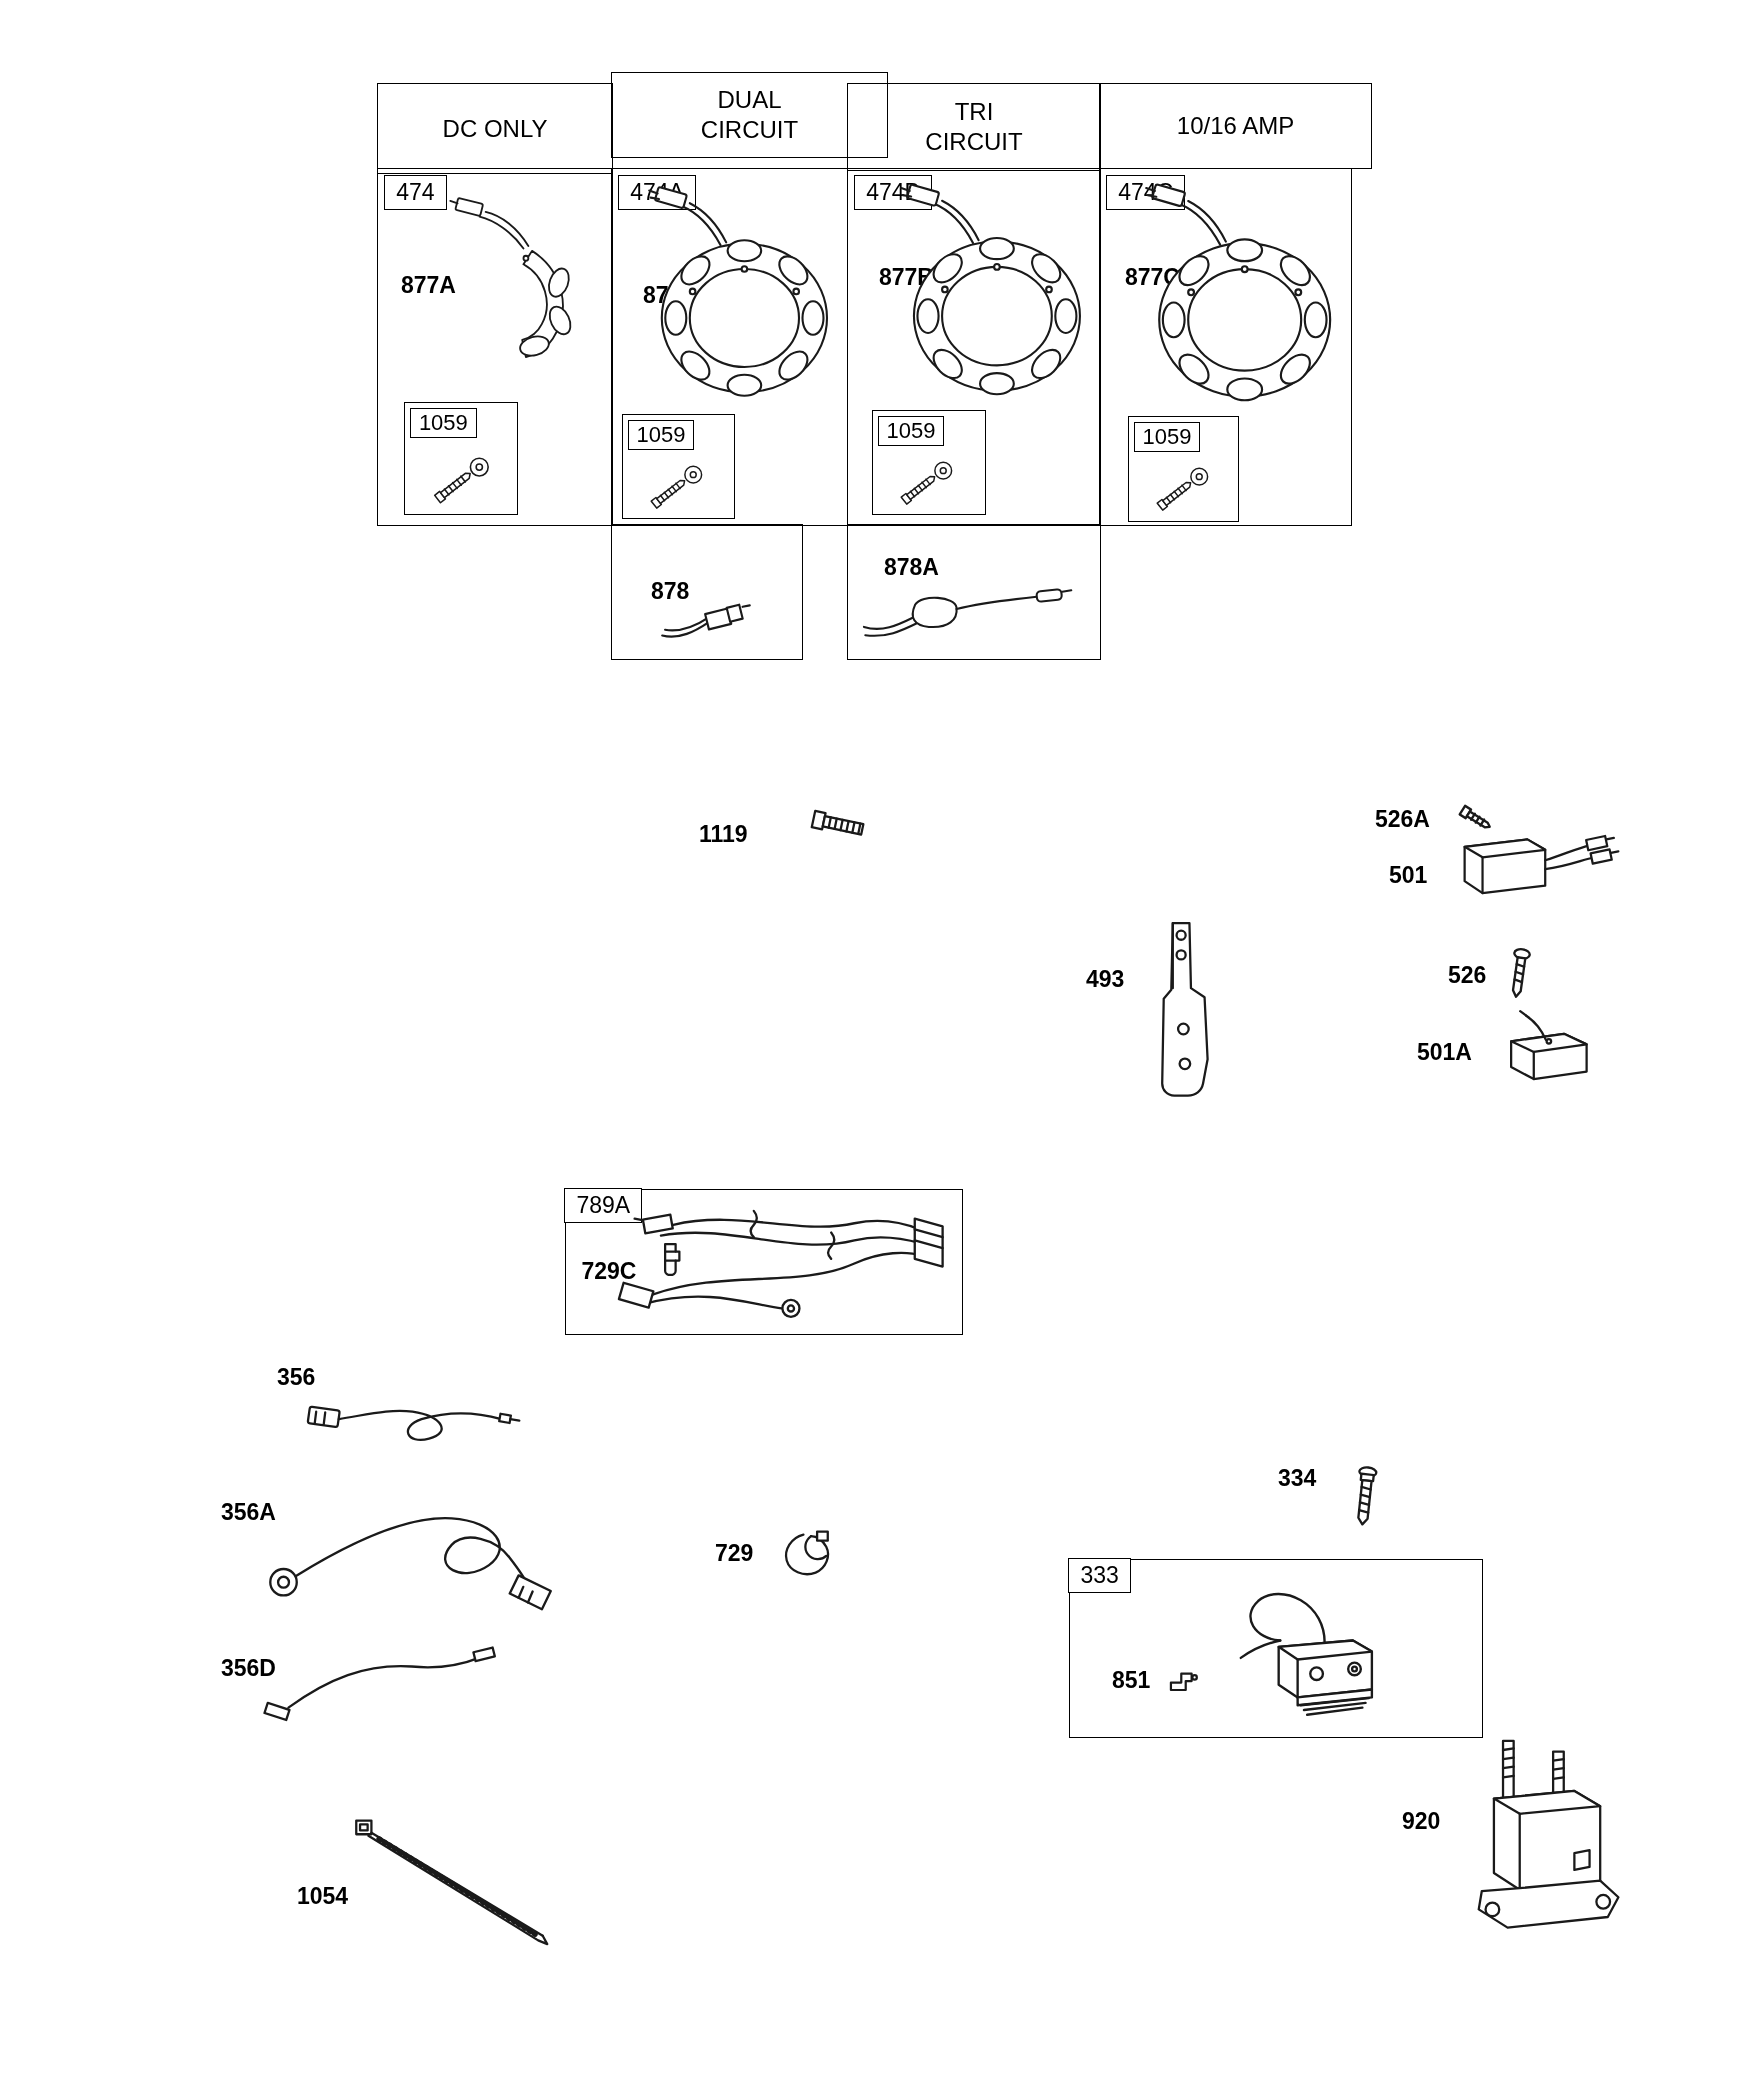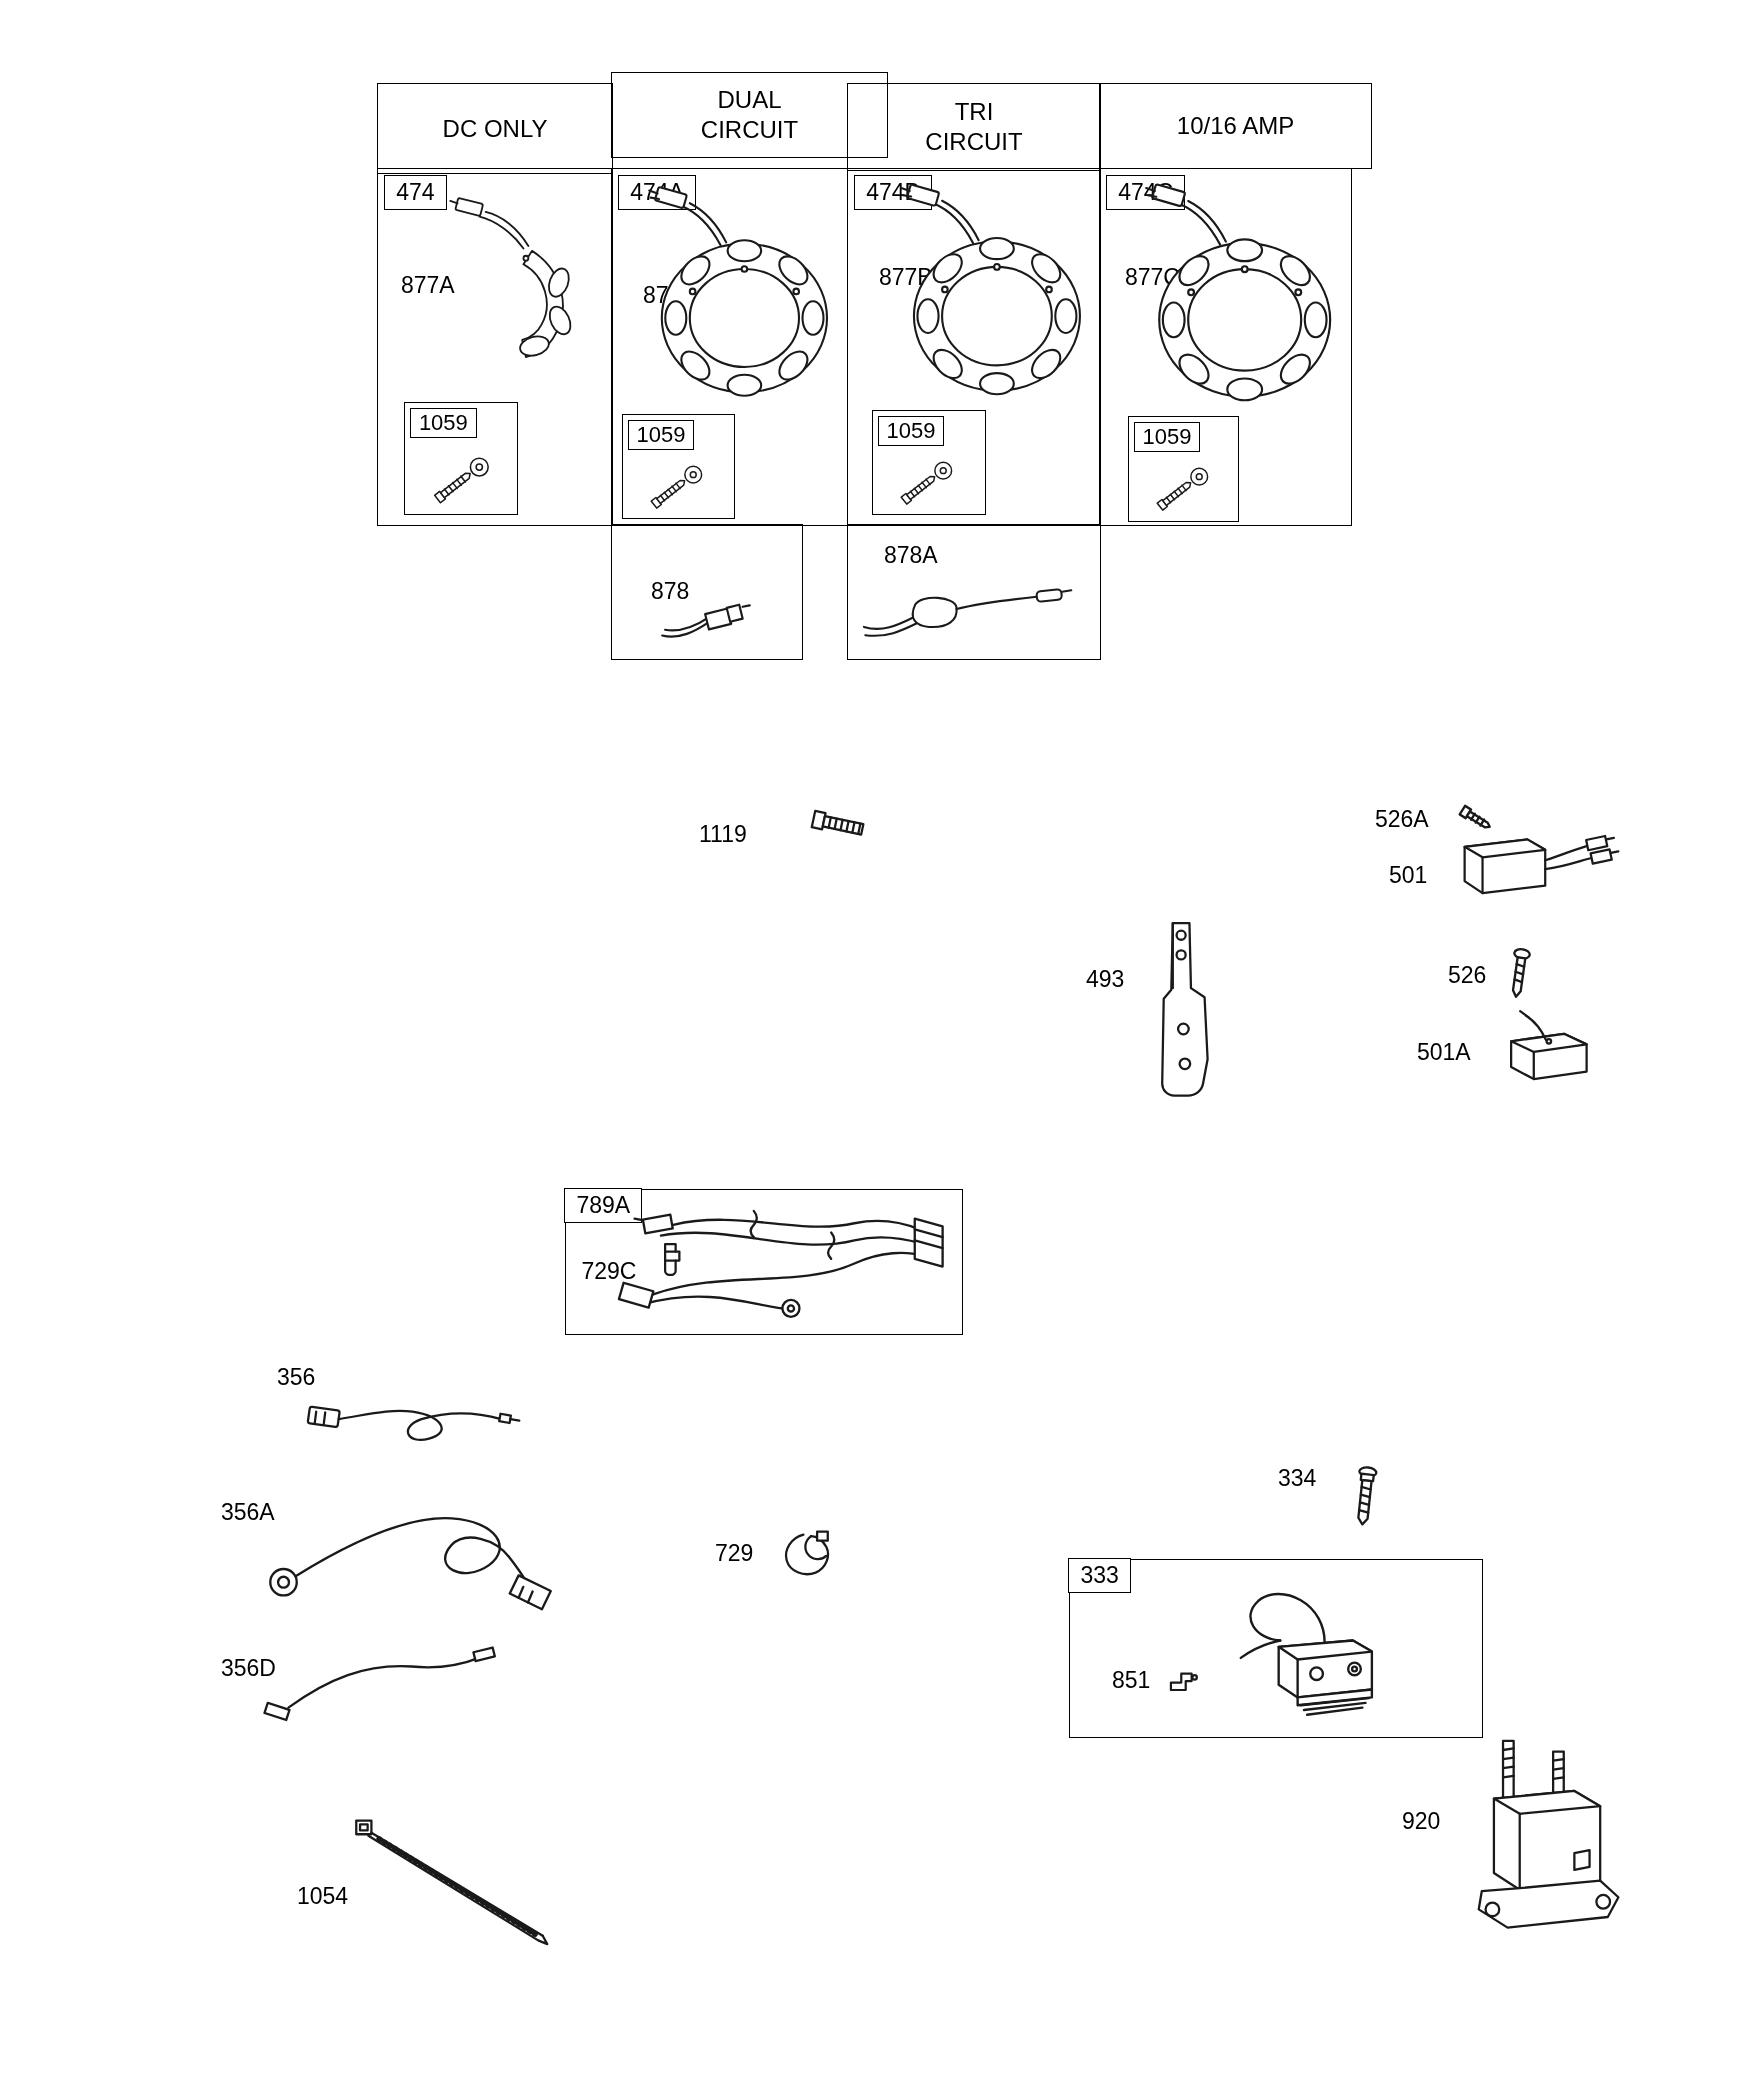--- a/index.html
+++ b/index.html
@@ -9,7 +9,7 @@
   .cell { position:absolute; border:1.6px solid #000; background:transparent; }
   .hdr  { position:absolute; border:1.6px solid #000; display:flex; align-items:center; justify-content:center;
           text-align:center; font-size:24px; line-height:1.25; white-space:pre-line; }
-  .lbl  { position:absolute; font-size:23px; white-space:nowrap; }
+  .lbl  { position:absolute; font-size:23px; white-space:nowrap;font-weight:bold; }
   .refbox { position:absolute; border:1.6px solid #000; background:#fff; font-size:23px; padding:4.7px 11px; line-height:1; }
   .refbox.sm { font-size:22px; padding:3.1px 7.8px; }
   .inset { position:absolute; border:1.6px solid #000; background:#fff; }

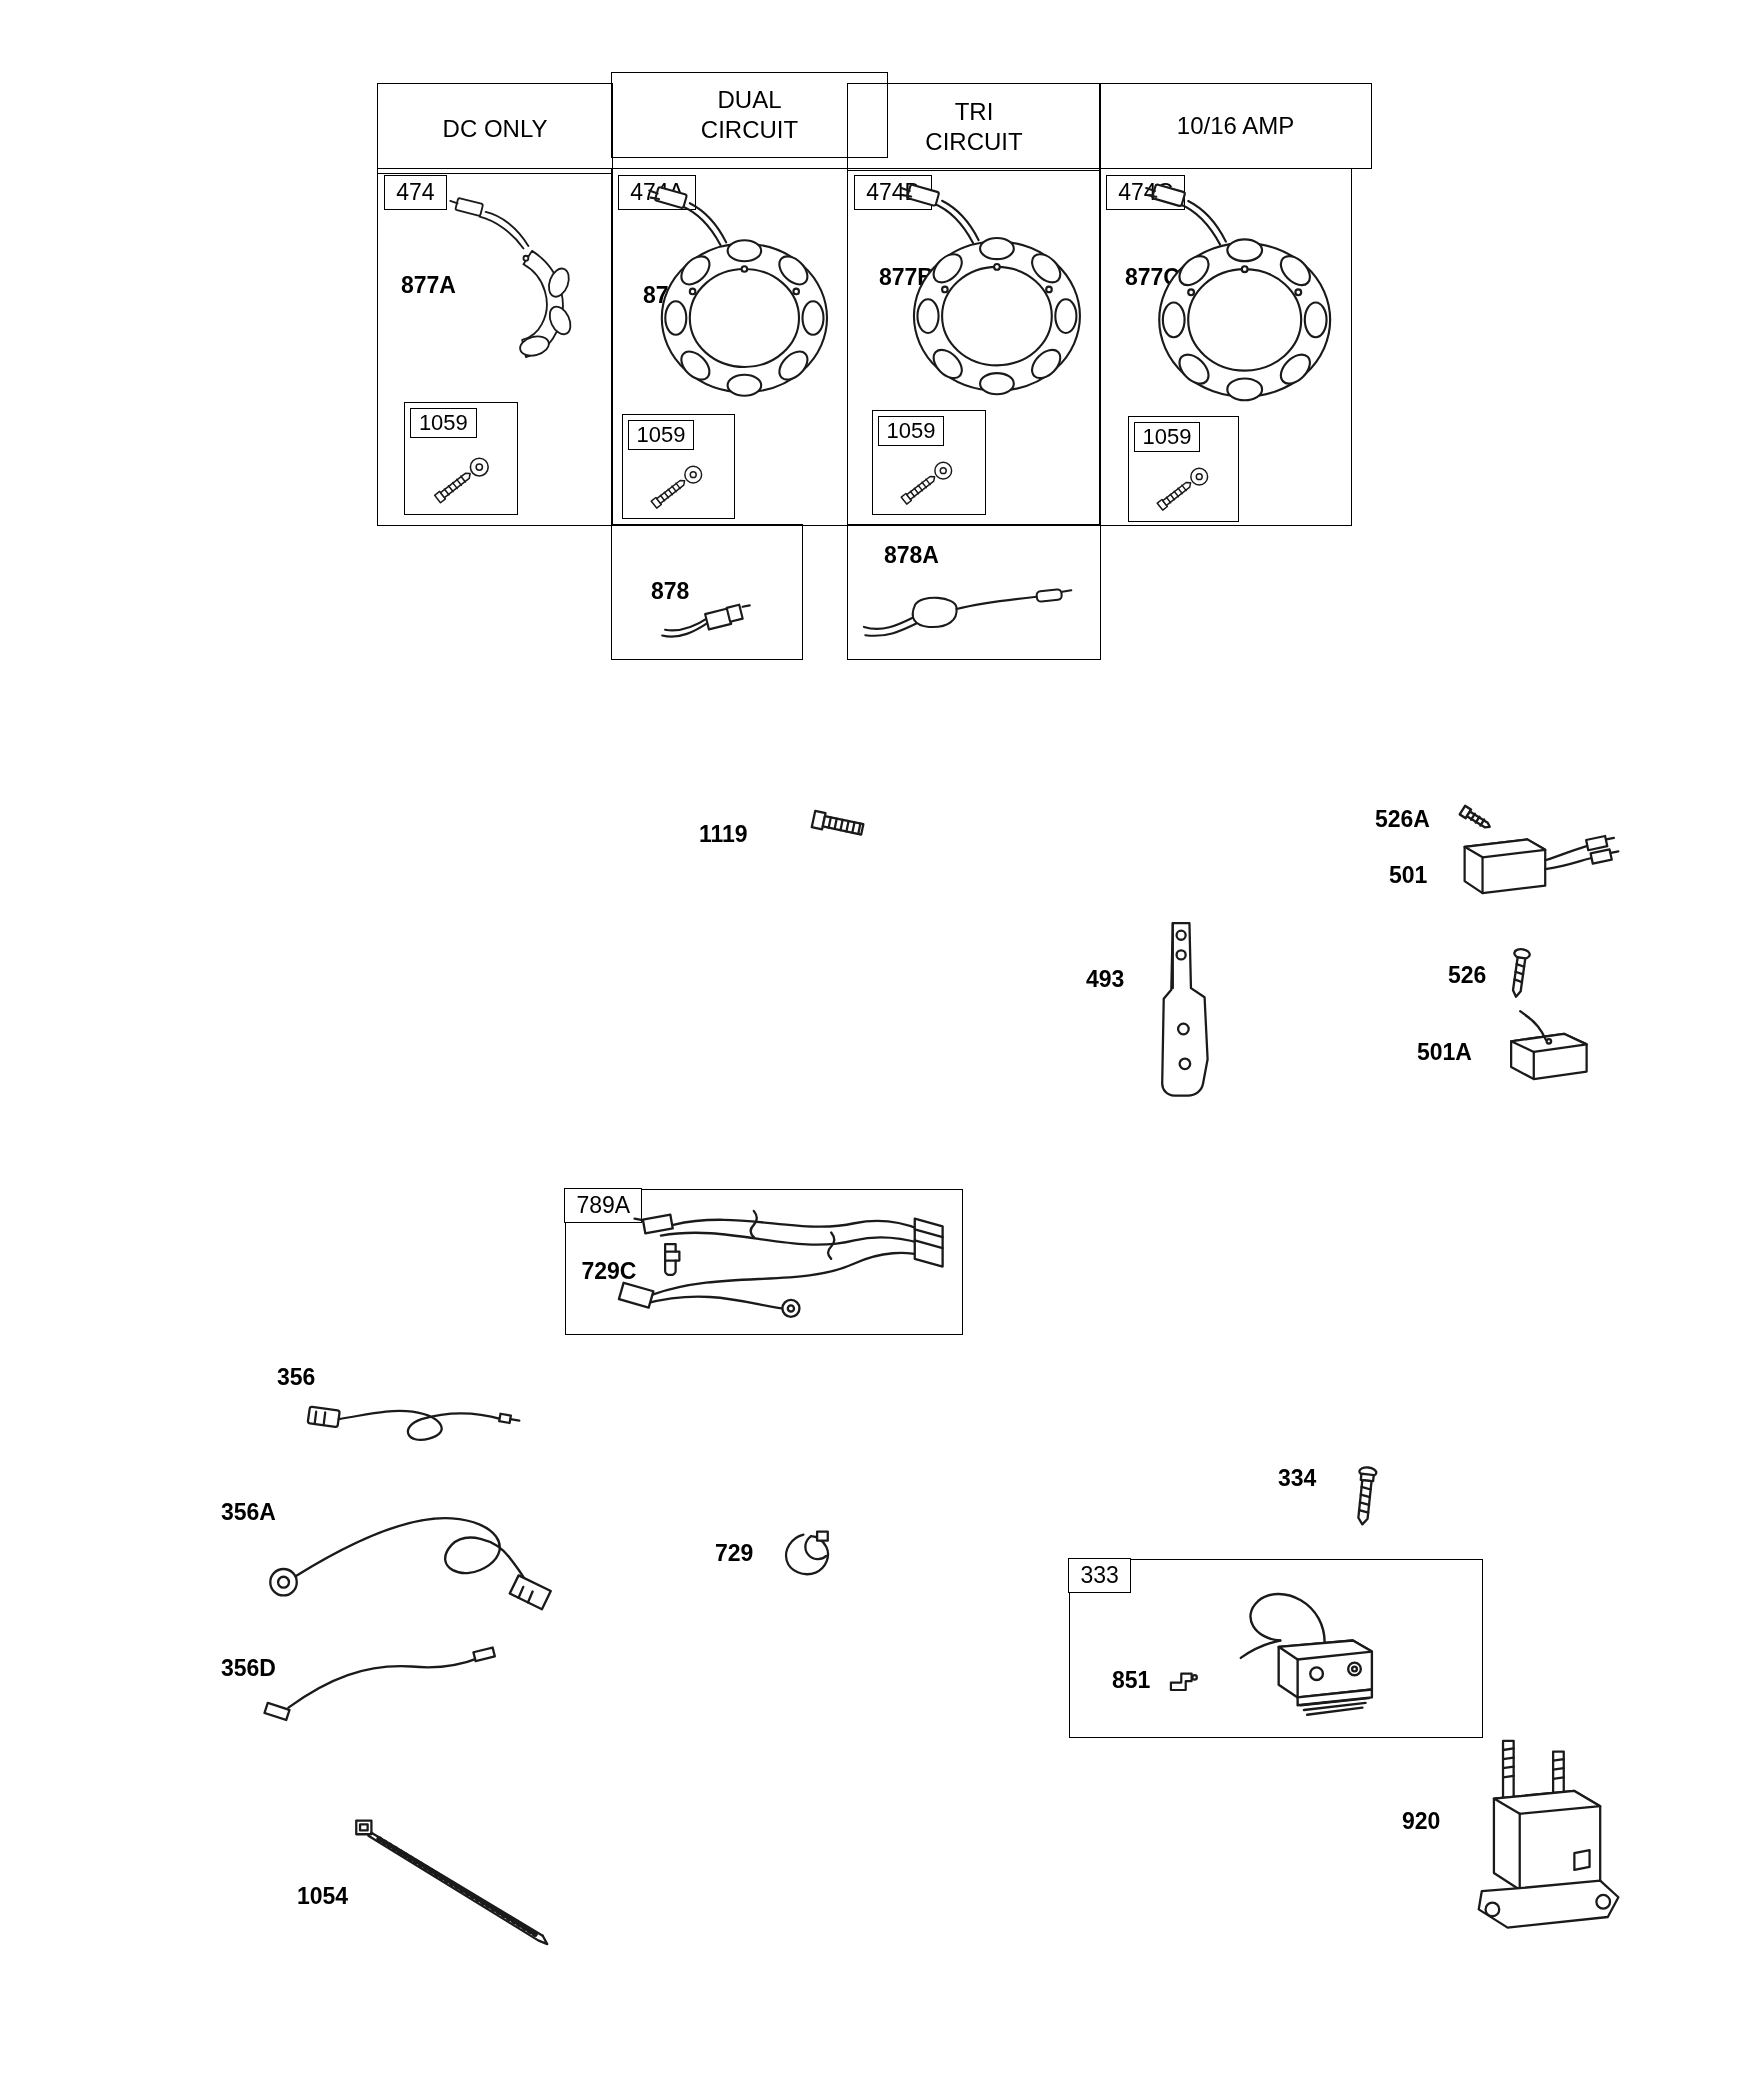--- a/index.html
+++ b/index.html
@@ -157,7 +157,7 @@
     </svg>
   </div>
   <div class="cell" style="left:847px;top:524px;width:254px;height:136px">
-    <div class="lbl" style="left:36px;top:17px">878A</div>
+    <div class="lbl" style="left:36px;top:29px">878A</div>
     <svg class="ill" style="left:9.3px;top:37px;width:235px;height:87px" viewBox="0 0 340 110">
       <path class="ln" d="M10,86 C36,94 58,84 82,72"></path>
       <path class="ln" d="M12,98 C42,102 64,92 88,80"></path>

